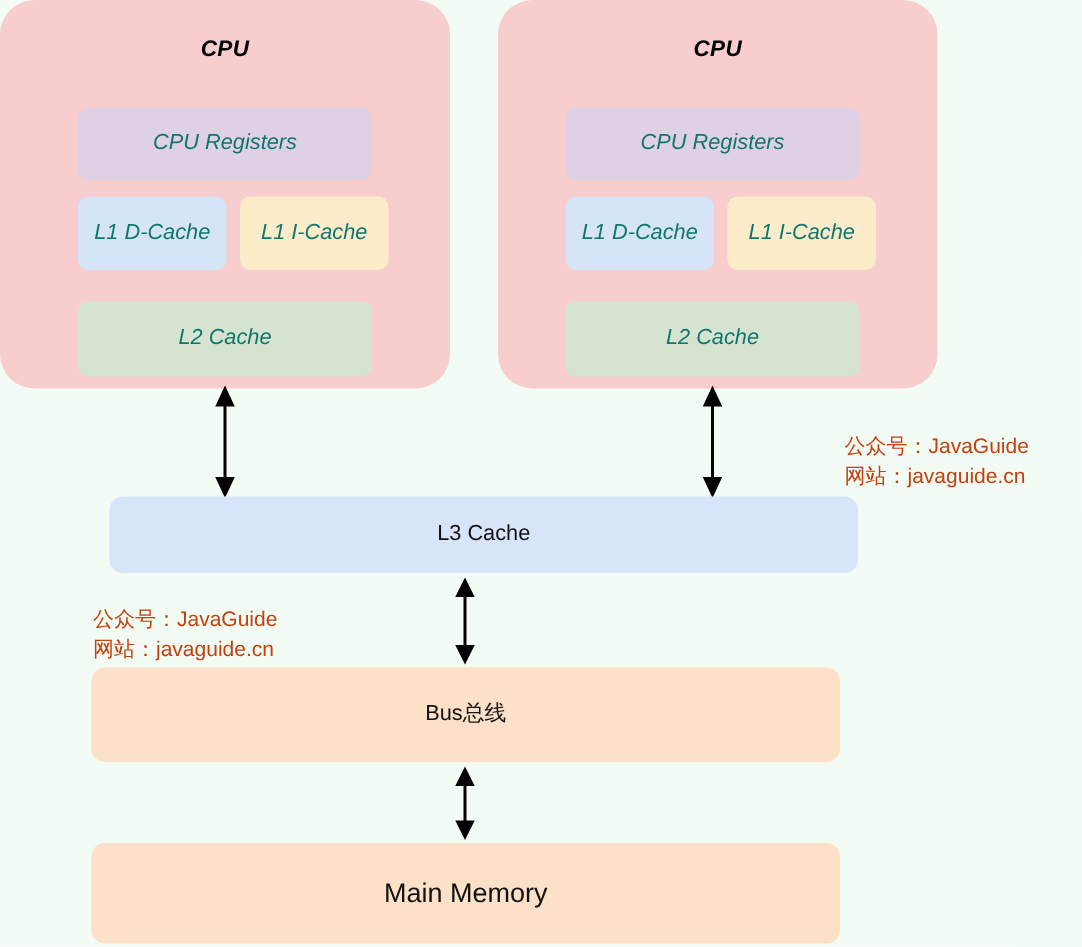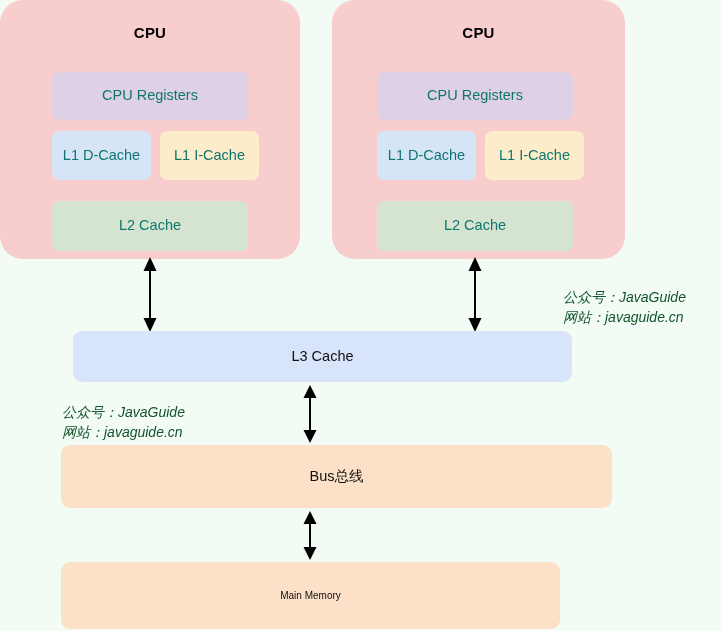--- a/index.html
+++ b/index.html
@@ -36,6 +36,7 @@
     background: #f7cdcd;
     border-radius: 23px;
     display: block;
+    font-style: italic;
   }
   .cpu-title {
     position: absolute;

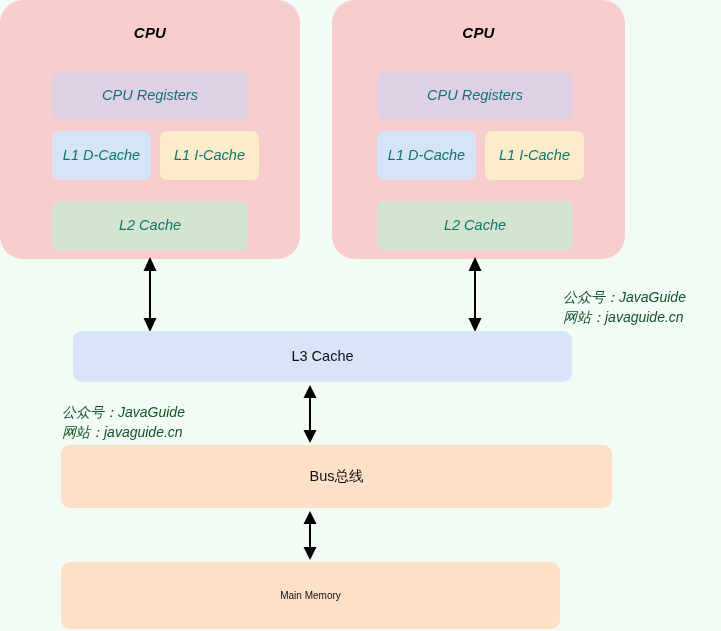--- a/index.html
+++ b/index.html
@@ -93,12 +93,11 @@
   
   .watermark {
     position: absolute;
-    color: #14532d;
+    color: #c2410c;
     font-size: 14px;
     line-height: 1.45;
     white-space: nowrap;
     user-select: none;
-    font-style: italic;
   }
   .watermark .wline { display: block; }
 </style>

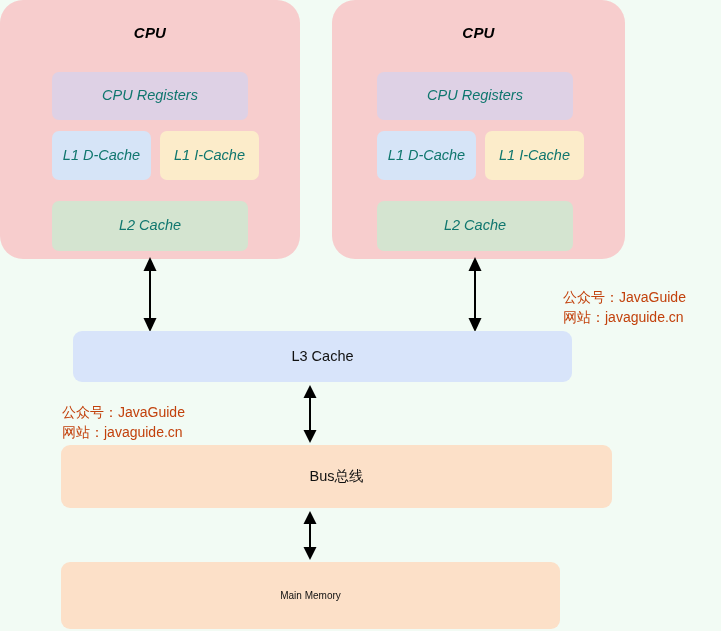--- a/index.html
+++ b/index.html
@@ -142,7 +142,7 @@
     <polygon points="12,59 5.5,46 18.5,46" fill="#000000"></polygon>
   </svg>
 
-  <div class="box bus" style="left:61px; top:445px; width:551px; height:63px;">Bus总线</div>
+  <div class="box bus" style="left:61px; top:445px; width:499px; height:63px;">Bus总线</div>
 
   <svg class="arrow" style="left:298px; top:510px;" width="24" height="51" viewBox="0 0 24 51">
     <line x1="12" y1="9" x2="12" y2="42" stroke="#000000" stroke-width="2"></line>

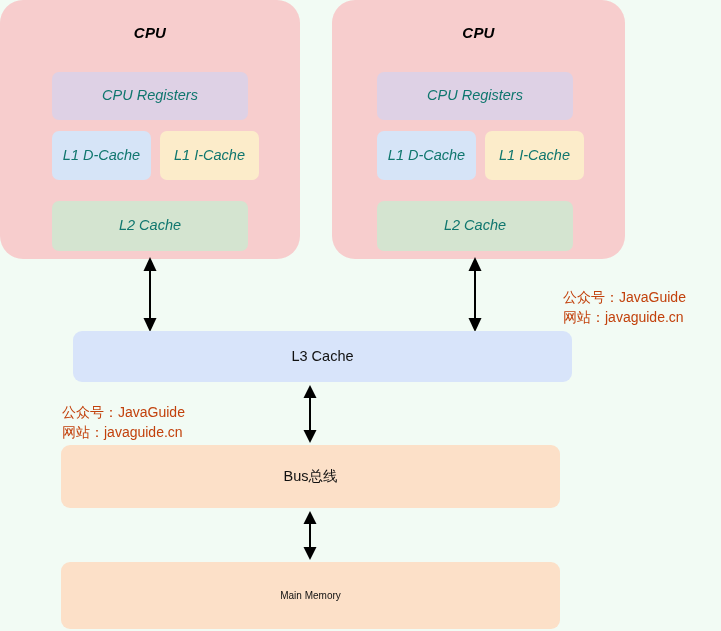--- a/index.html
+++ b/index.html
@@ -81,7 +81,7 @@
   .mainmem {
     background: #fce0c8;
     border-radius: 9px;
-    font-size: 10px;
+    font-size: 18px;
   }
 
   

